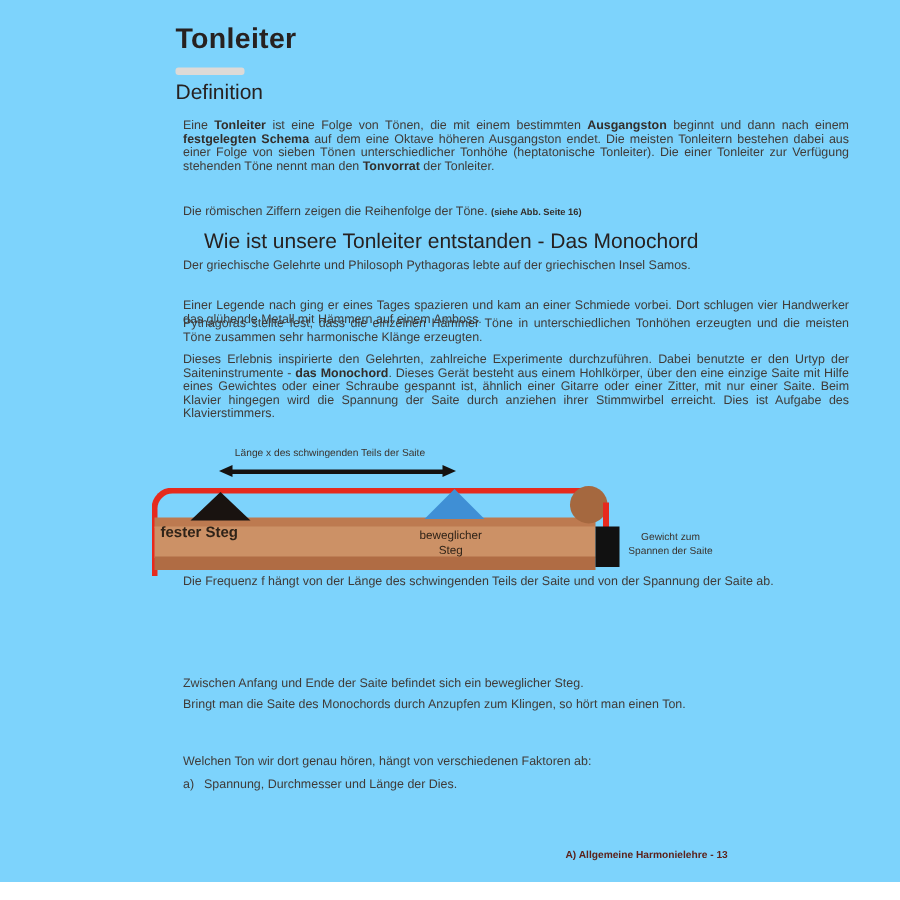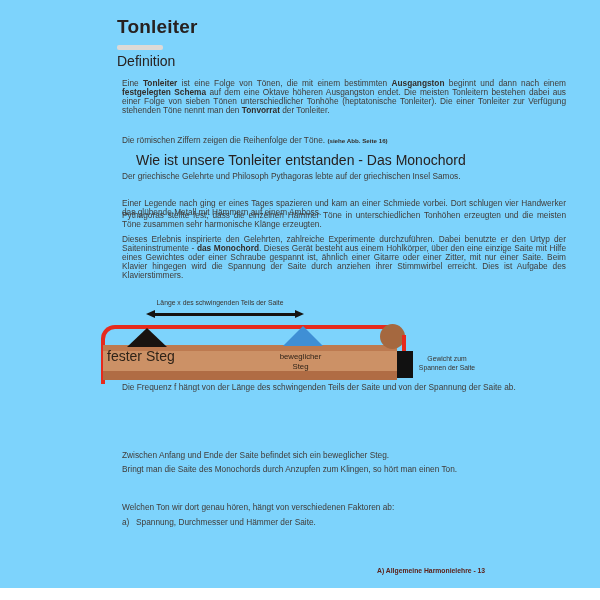--- a/index.html
+++ b/index.html
@@ -50,7 +50,7 @@
   .string-right{position:absolute;left:402px;top:335px;width:4px;height:20px;background:#e62a1d;}
   .weight{position:absolute;left:397px;top:351px;width:16px;height:27px;background:#111111;}
 
-  .lbl-fixed{left:107px;top:352px;font-size:14px;color:#2f2318;}
+  .lbl-fixed{left:107px;top:352px;font-size:10px;color:#2f2318;font-weight:bold;}
   .lbl-move{left:258px;top:352px;width:85px;text-align:center;font-size:7.8px;line-height:9.5px;color:#2f2318;}
   .lbl-weight{left:414px;top:355px;width:66px;text-align:center;}
 

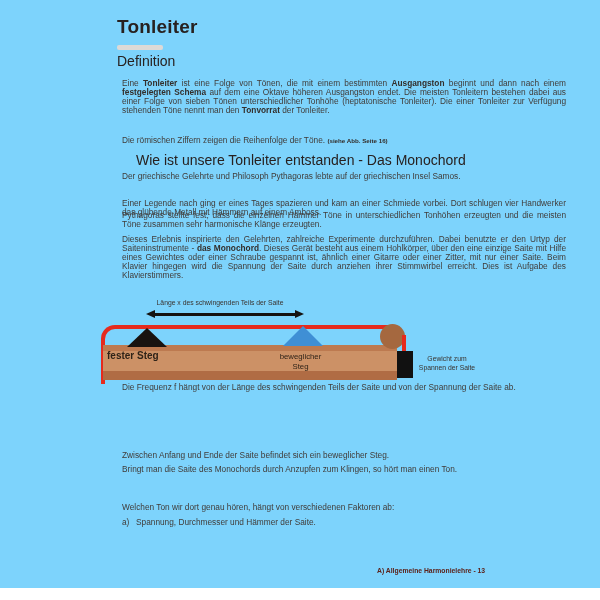--- a/index.html
+++ b/index.html
@@ -129,7 +129,7 @@
   <div class="para p10">Welchen Ton wir dort genau hören, hängt von verschiedenen Faktoren ab:</div>
 
   <div class="list-item li-a">
-    <span class="marker">a)</span><span>Spannung, Durchmesser und Hämmer der Saite.</span>
+    <span class="marker">a)</span><span>Spannung, Durchmesser und Länge der Dies.</span>
   </div>
 
   <div class="footer">A) Allgemeine Harmonielehre - 13</div>

